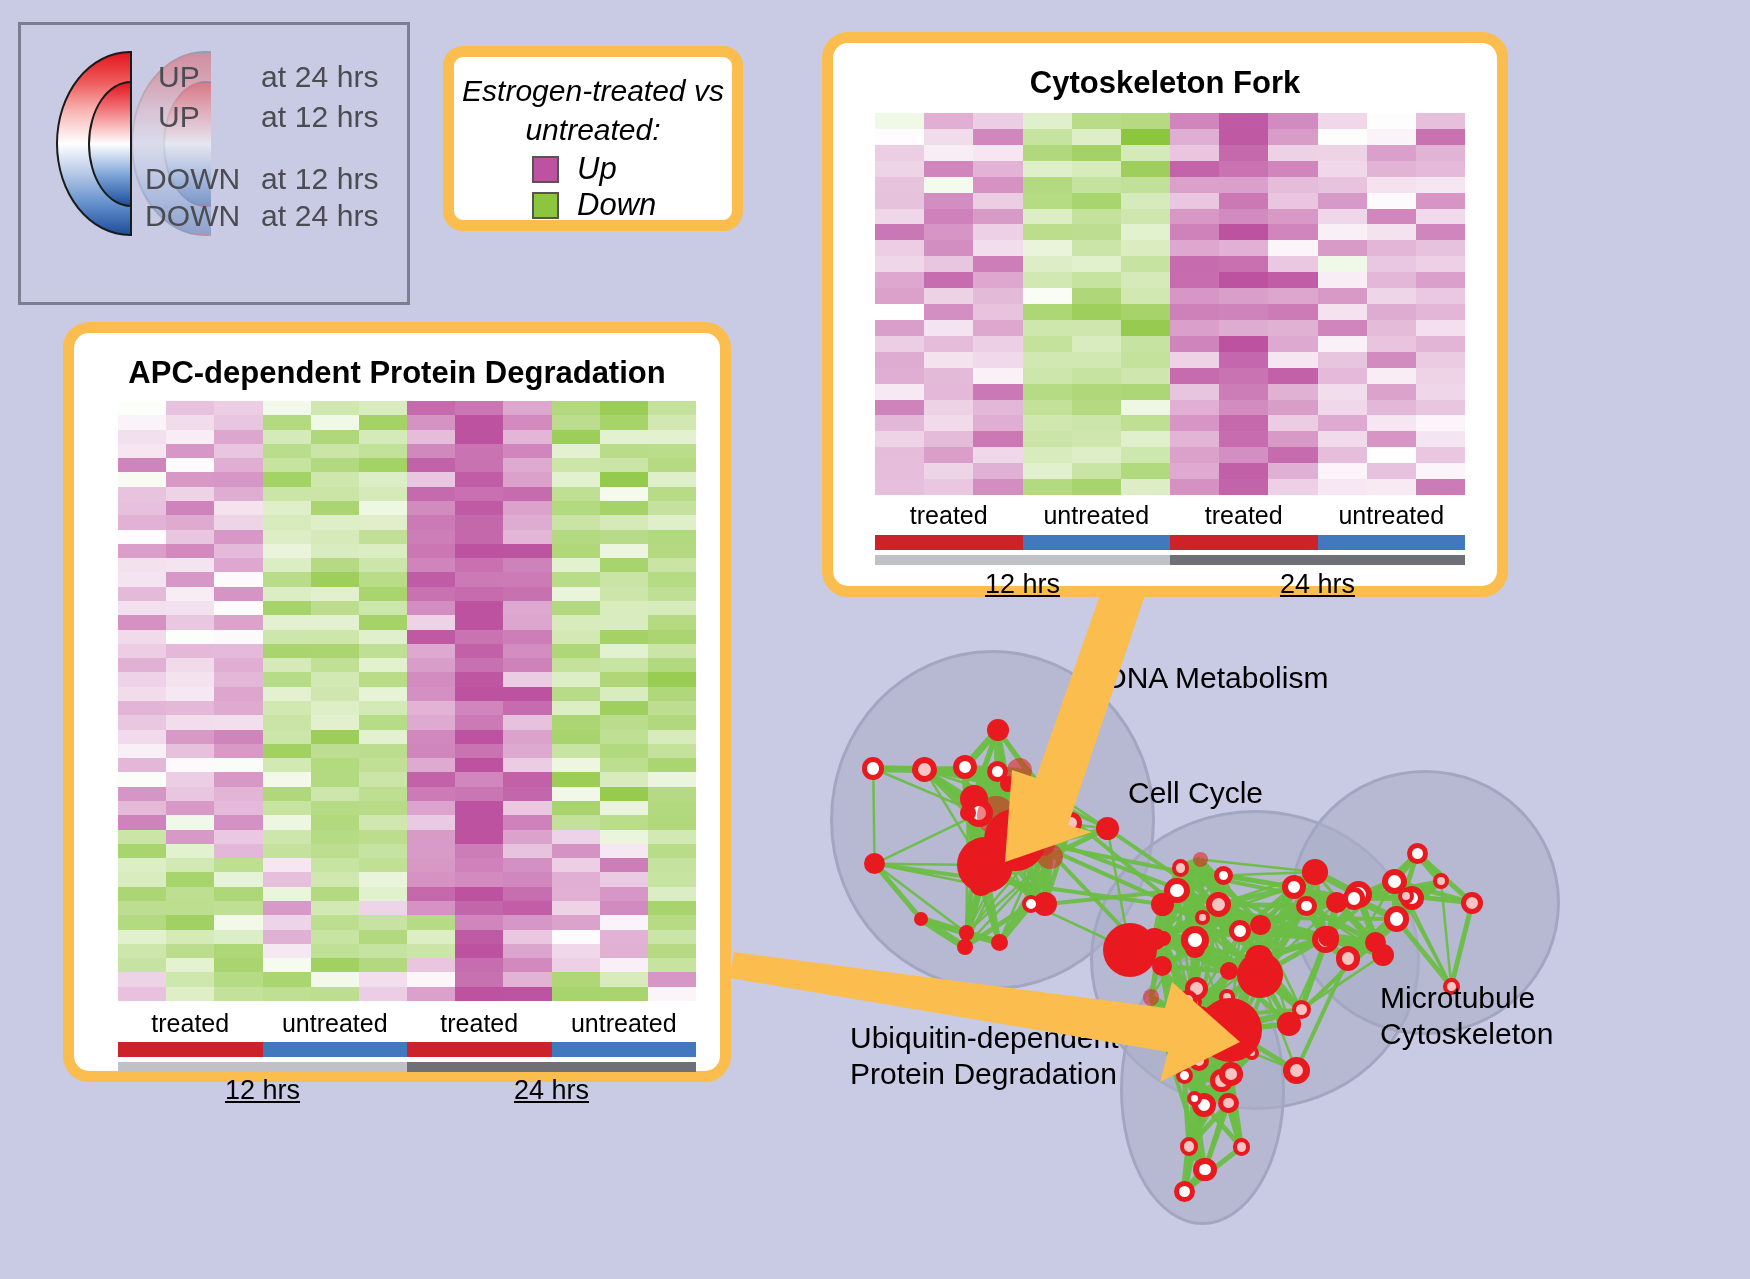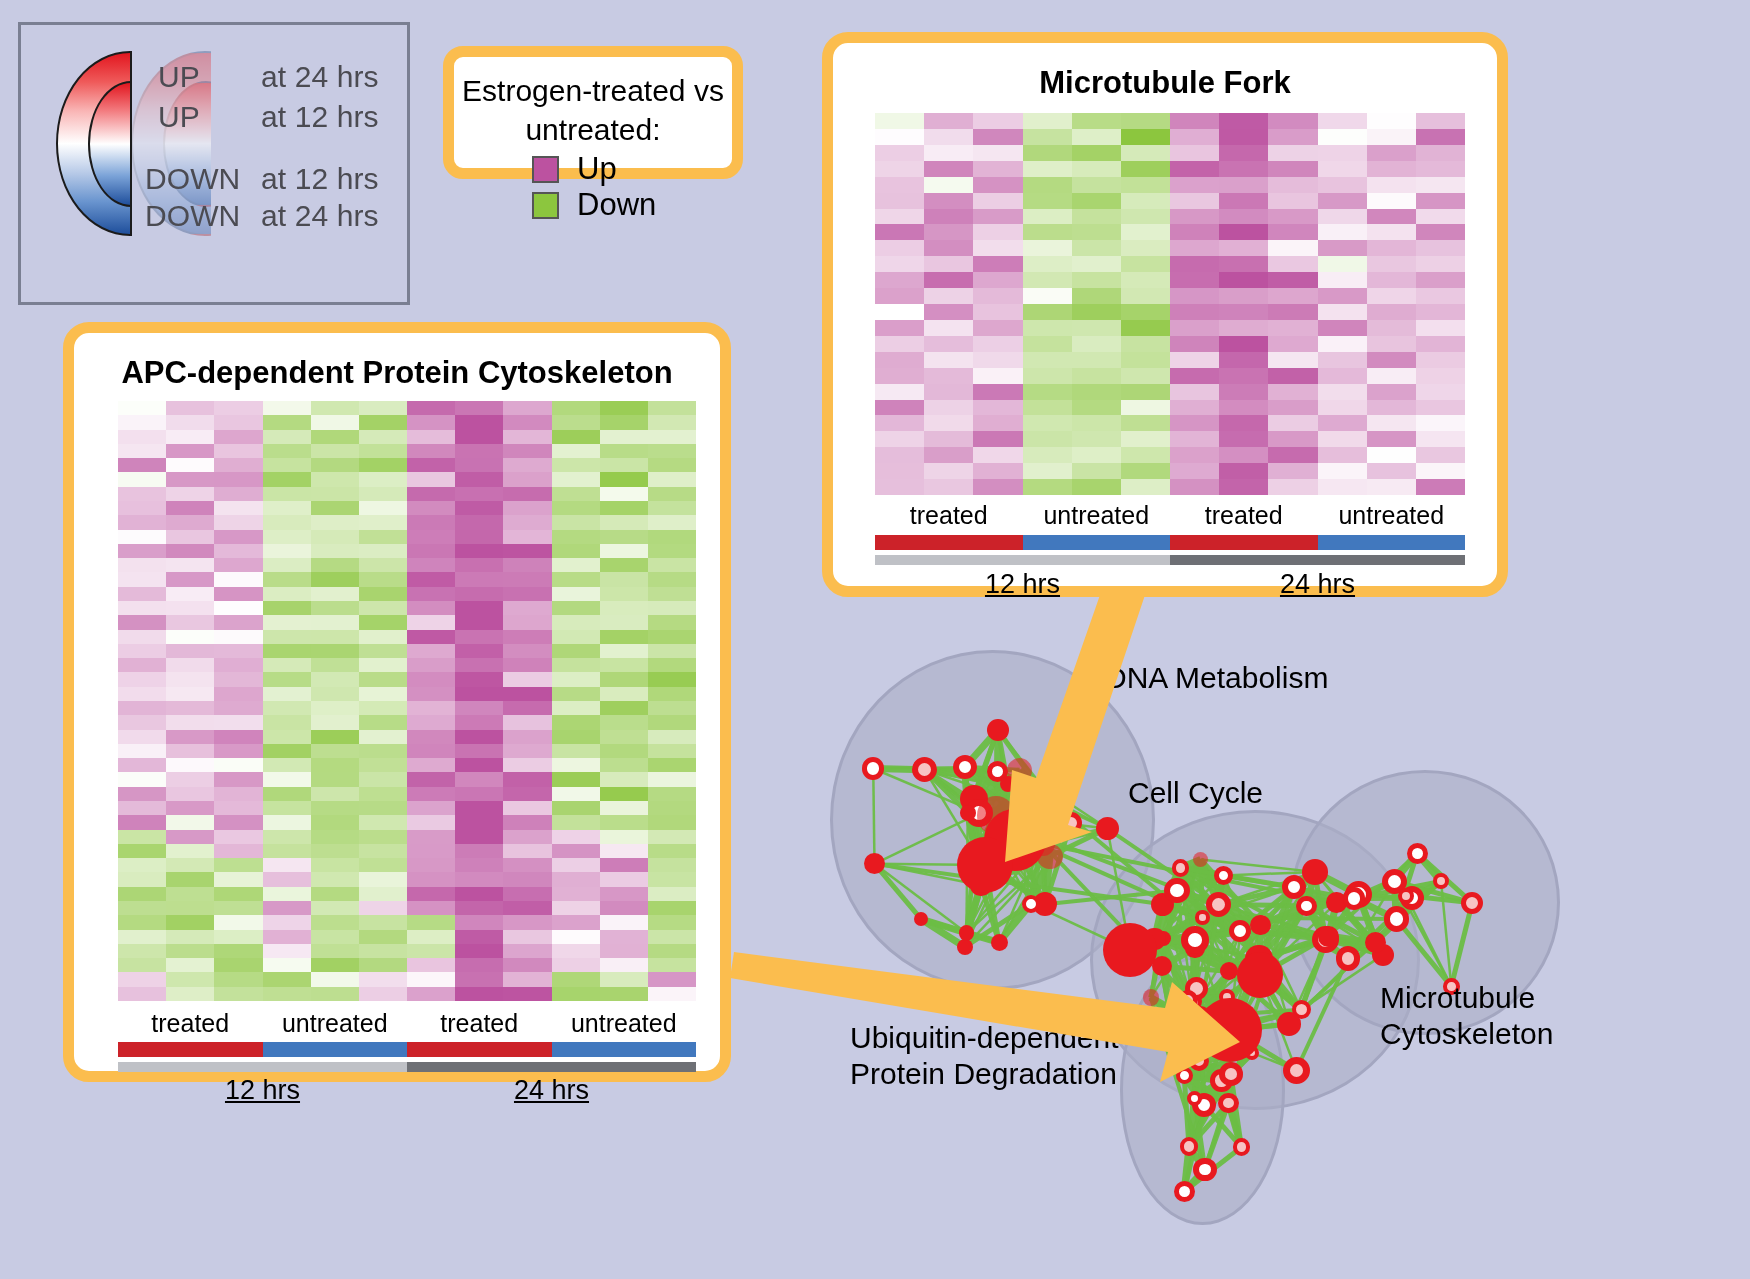--- a/index.html
+++ b/index.html
@@ -59,7 +59,7 @@
     border-radius:26px;
     box-sizing:border-box;
   }
-  #legend-panel{left:443px;top:46px;width:300px;height:133px;border-radius:20px;}
+  #legend-panel{left:443px;top:46px;width:300px;height:185px;border-radius:20px;font-style:italic;}
   #legend-title{
     position:absolute;left:0;top:14px;width:100%;text-align:center;
     font-size:30px;color:#000;line-height:39px;

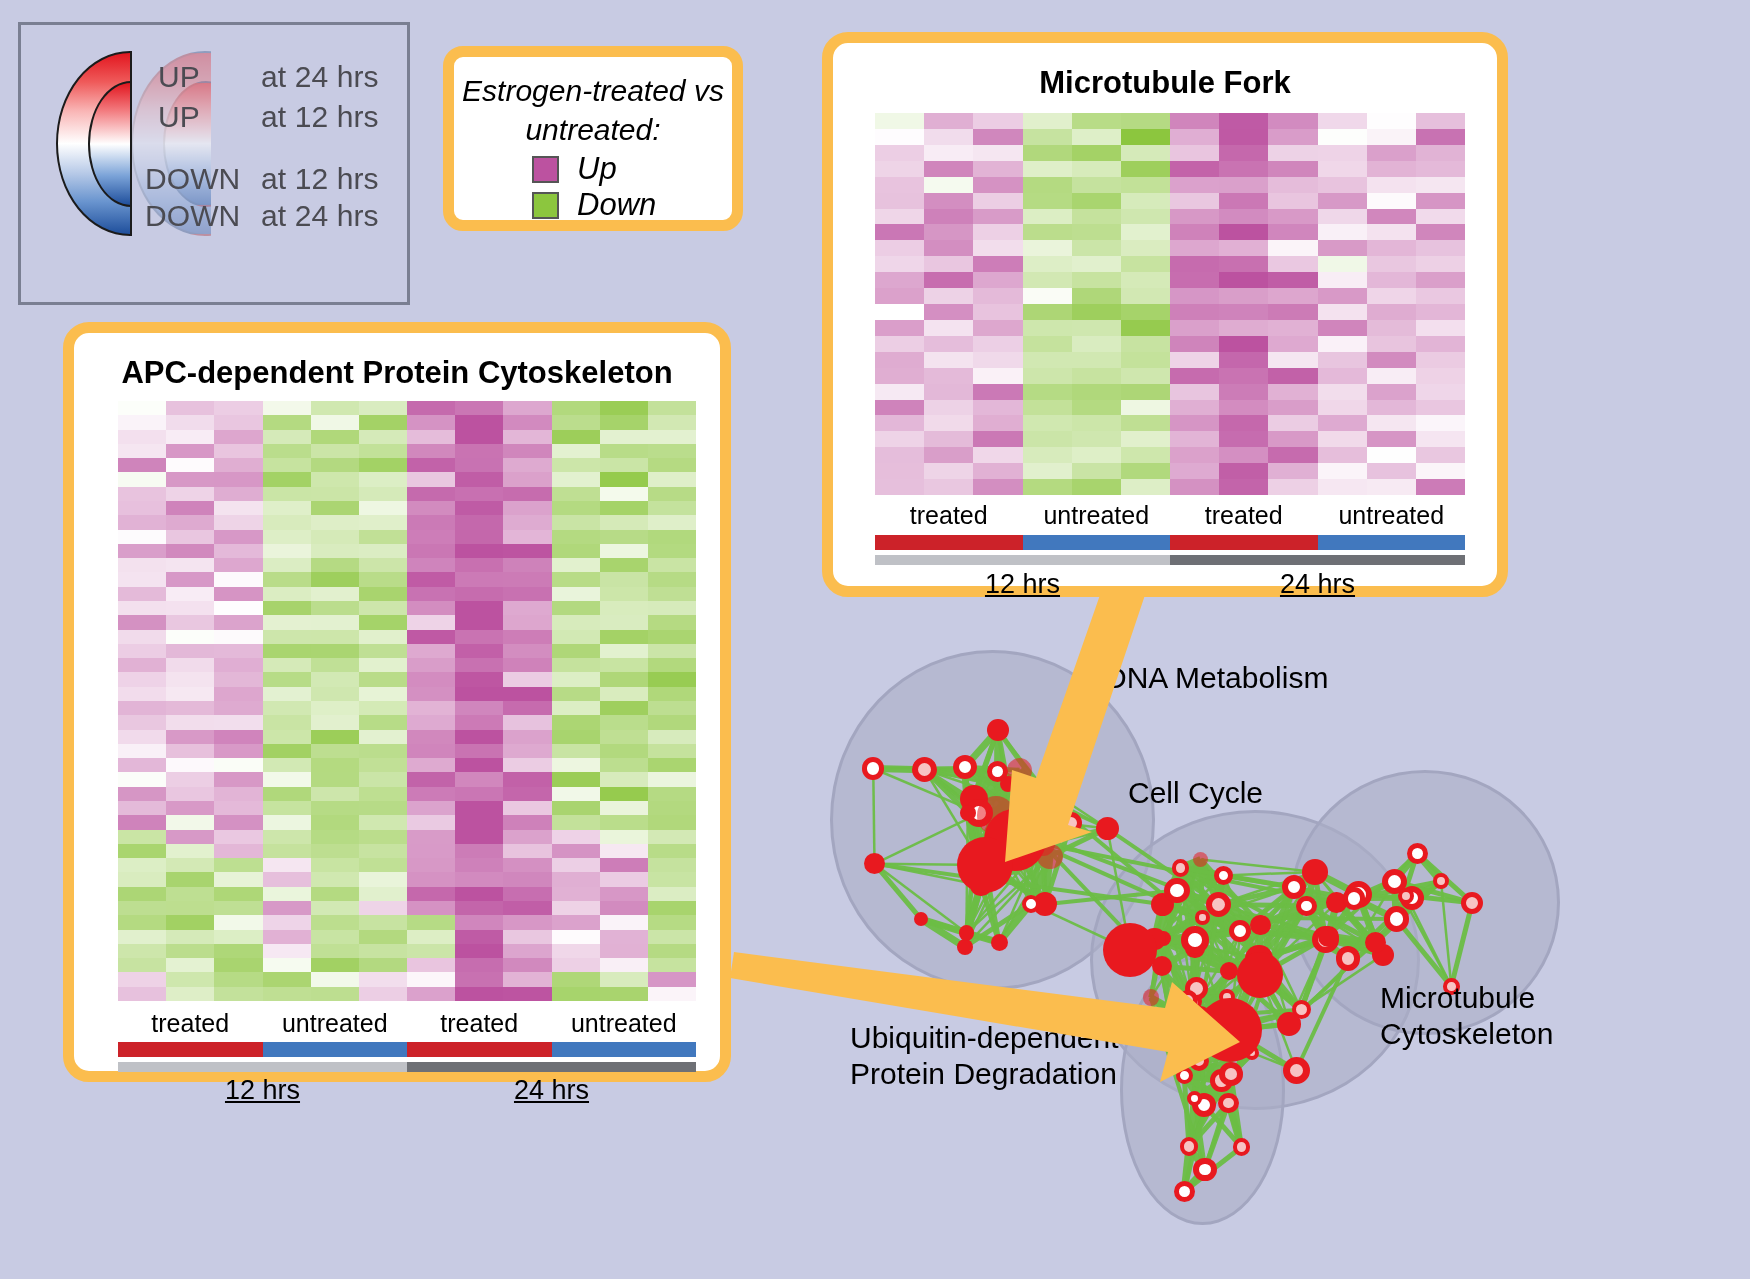--- a/index.html
+++ b/index.html
@@ -141,7 +141,7 @@
 </div>
 
 <div class="panel" id="rf-panel">
-  <div class="panel-title" style="top:22px;">Microtubule Fork</div>
+  <div class="panel-title" style="top:22px;">Cytoskeleton Fork</div>
 
   <div class="heat" id="rf-heat" style="left: 42px; top: 70px; width: 590px; height: 382px; grid-template-columns: repeat(12, 1fr); grid-template-rows: repeat(24, 1fr);">
       <div style="background:rgb(240,248,230)"></div>

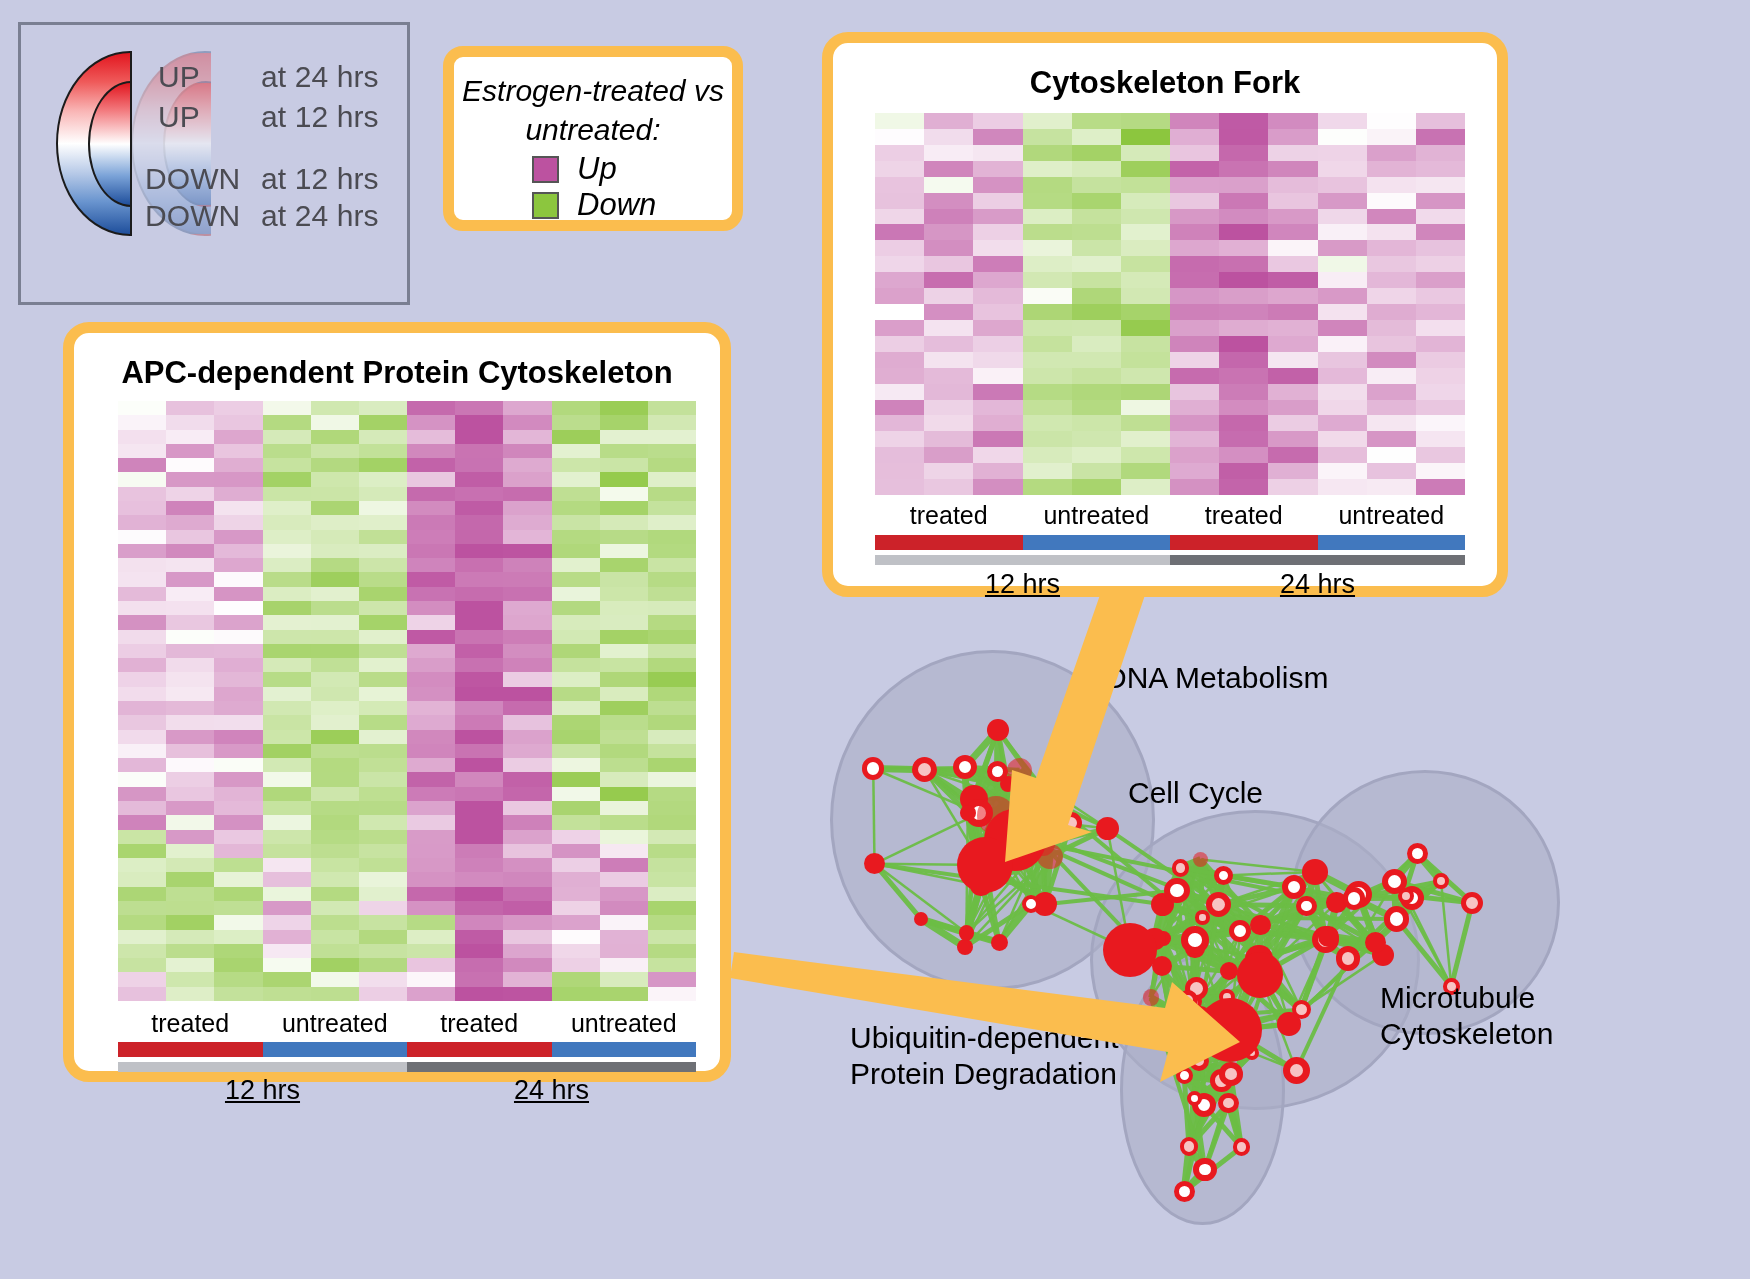--- a/index.html
+++ b/index.html
@@ -457,7 +457,7 @@
 </div>
 
 <div class="panel" id="apc-panel">
-  <div class="panel-title" style="top:22px;">APC-dependent Protein Cytoskeleton</div>
+  <div class="panel-title" style="top:22px;">APC-dependent Protein Degradation</div>
 
   <div class="heat" id="apc-heat" style="left: 44px; top: 68px; width: 578px; height: 600px; grid-template-columns: repeat(12, 1fr); grid-template-rows: repeat(42, 1fr);">
       <div style="background:rgb(252,254,250)"></div>

